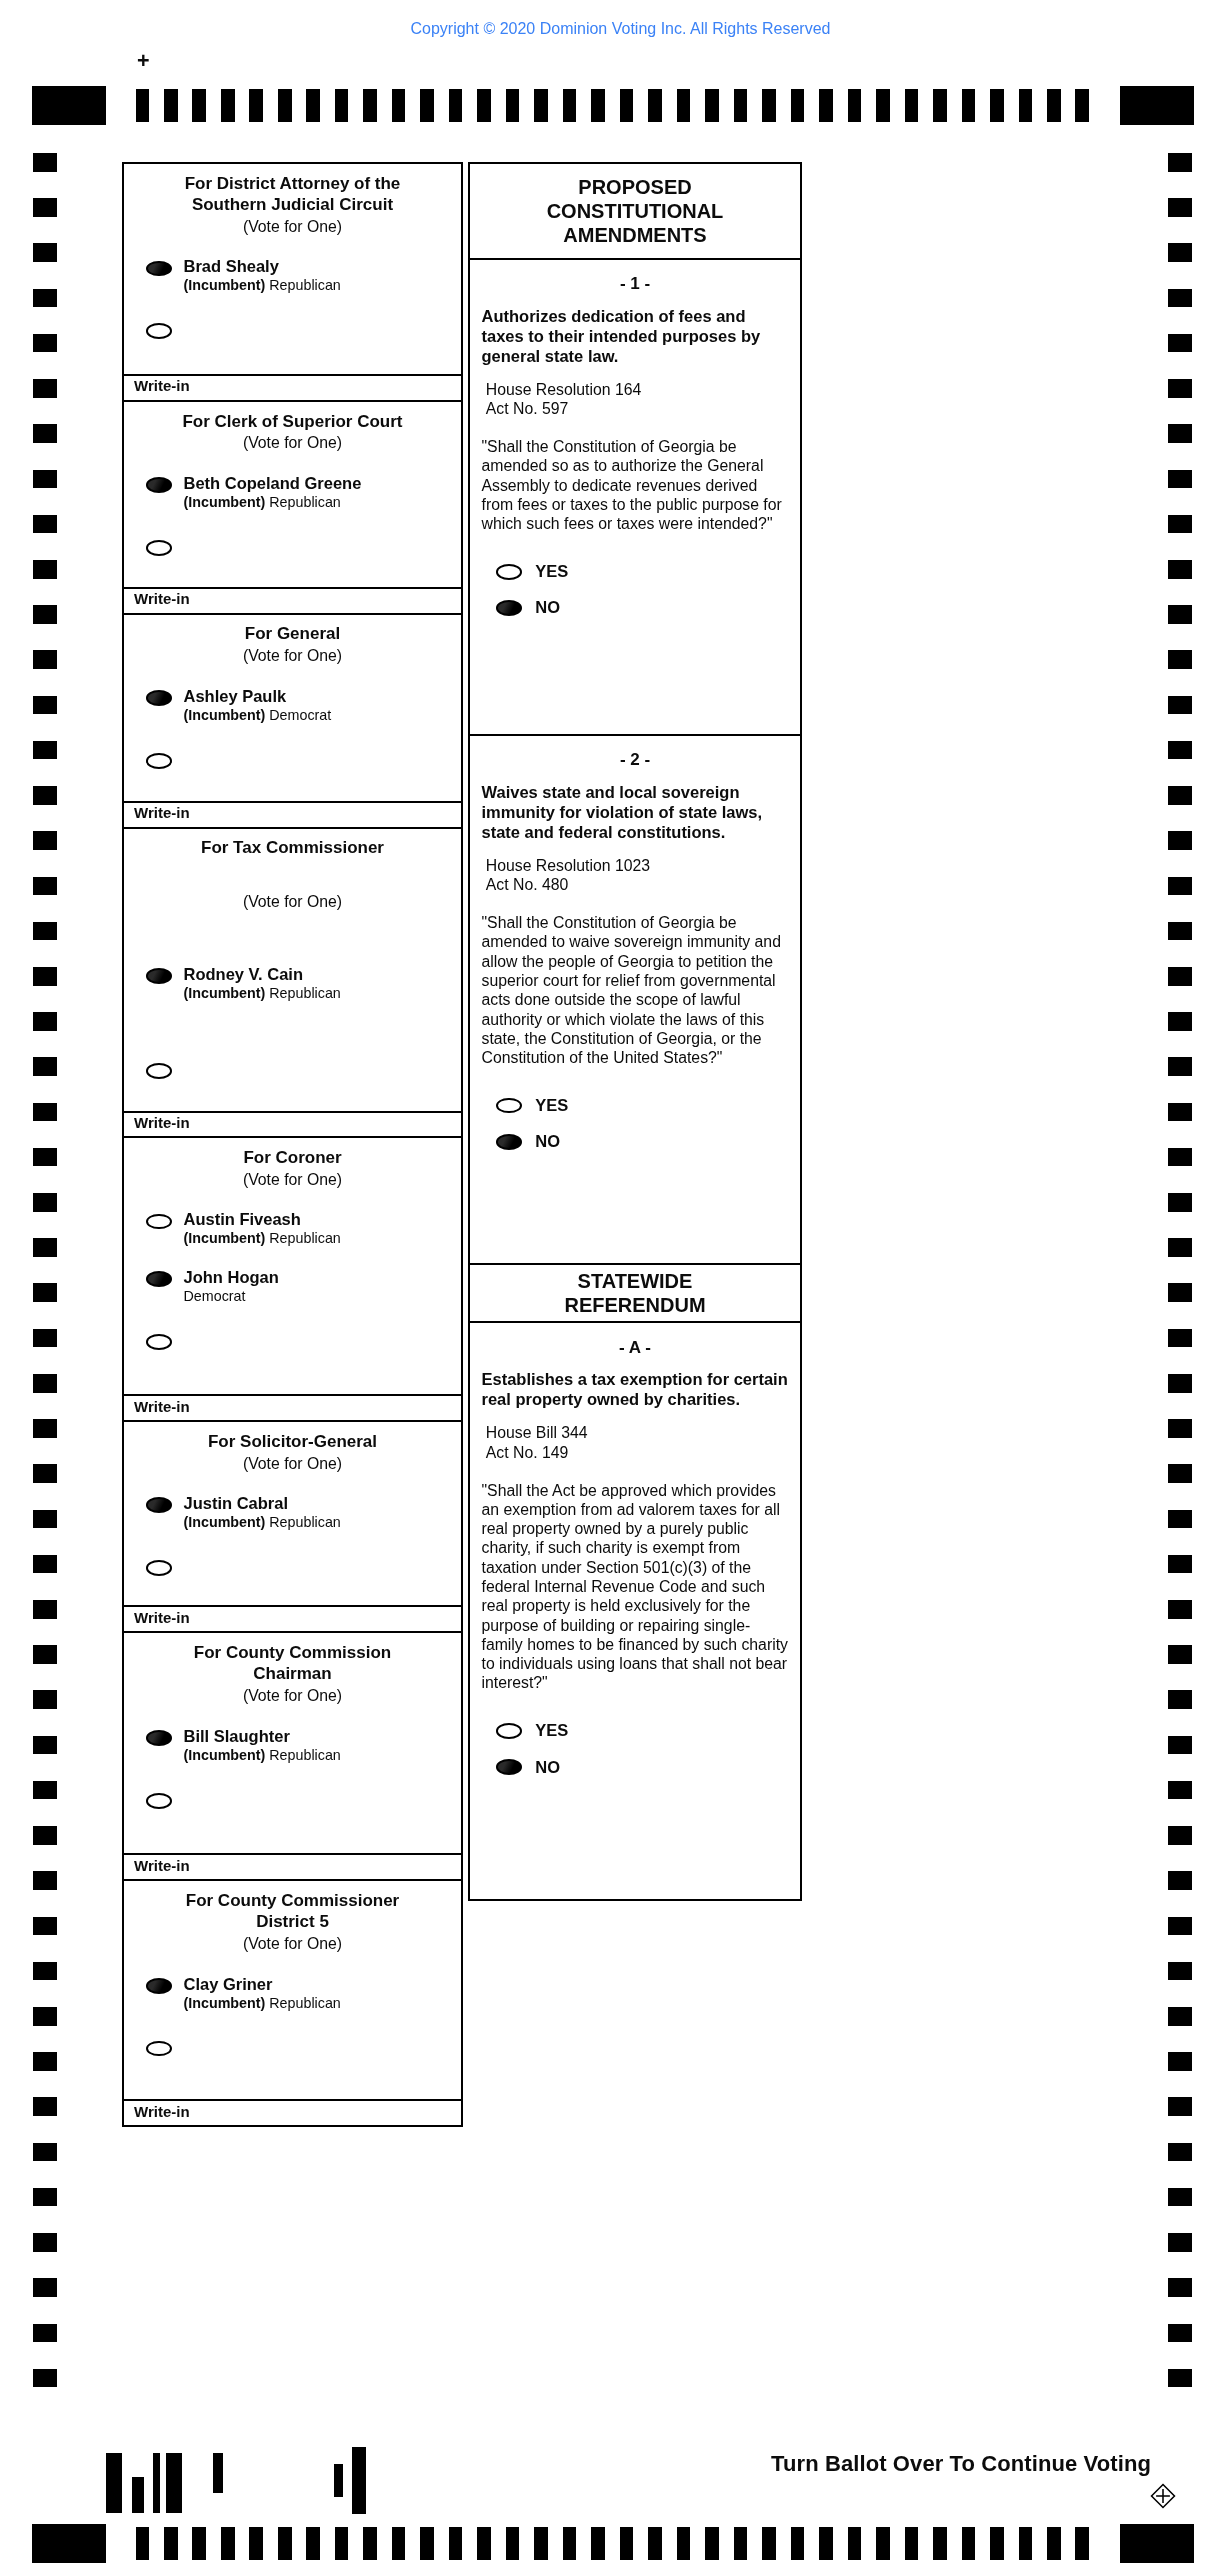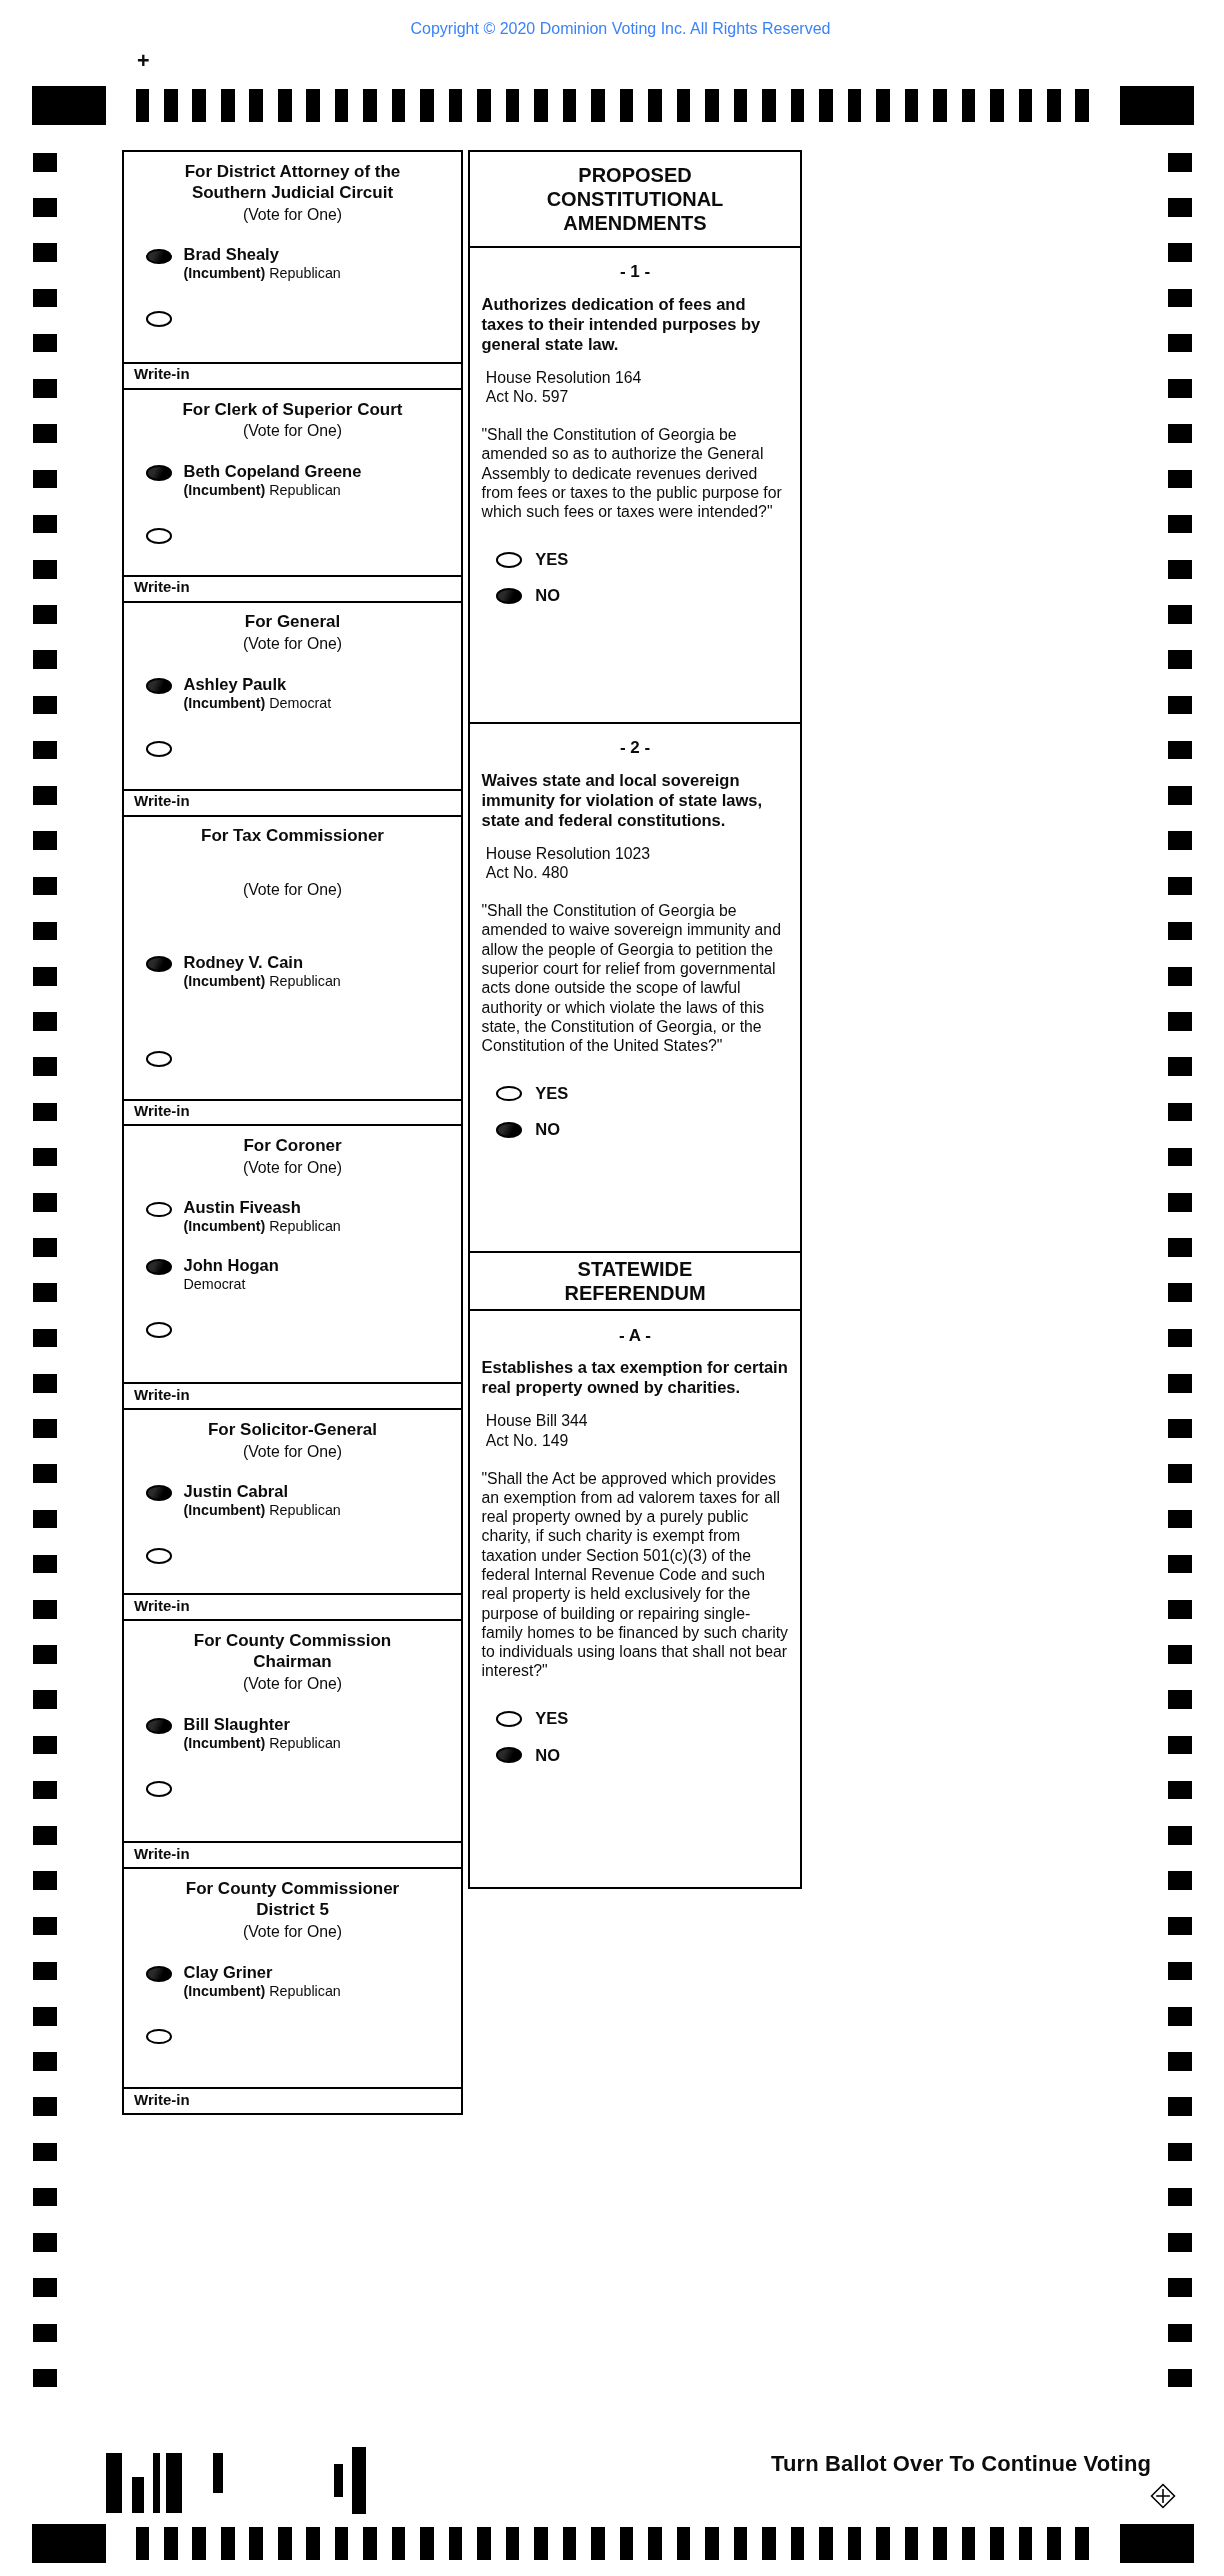--- a/index.html
+++ b/index.html
@@ -39,7 +39,7 @@
 
   .box { border:2.1px solid #000; background:#fff; margin-top:-2.1px;
          display:flex; flex-direction:column; }
-  .box:first-child { margin-top:0; }
+  .box:first-child { margin-top:12px; }
 
   
   .contest { padding-top:8.6px; }

